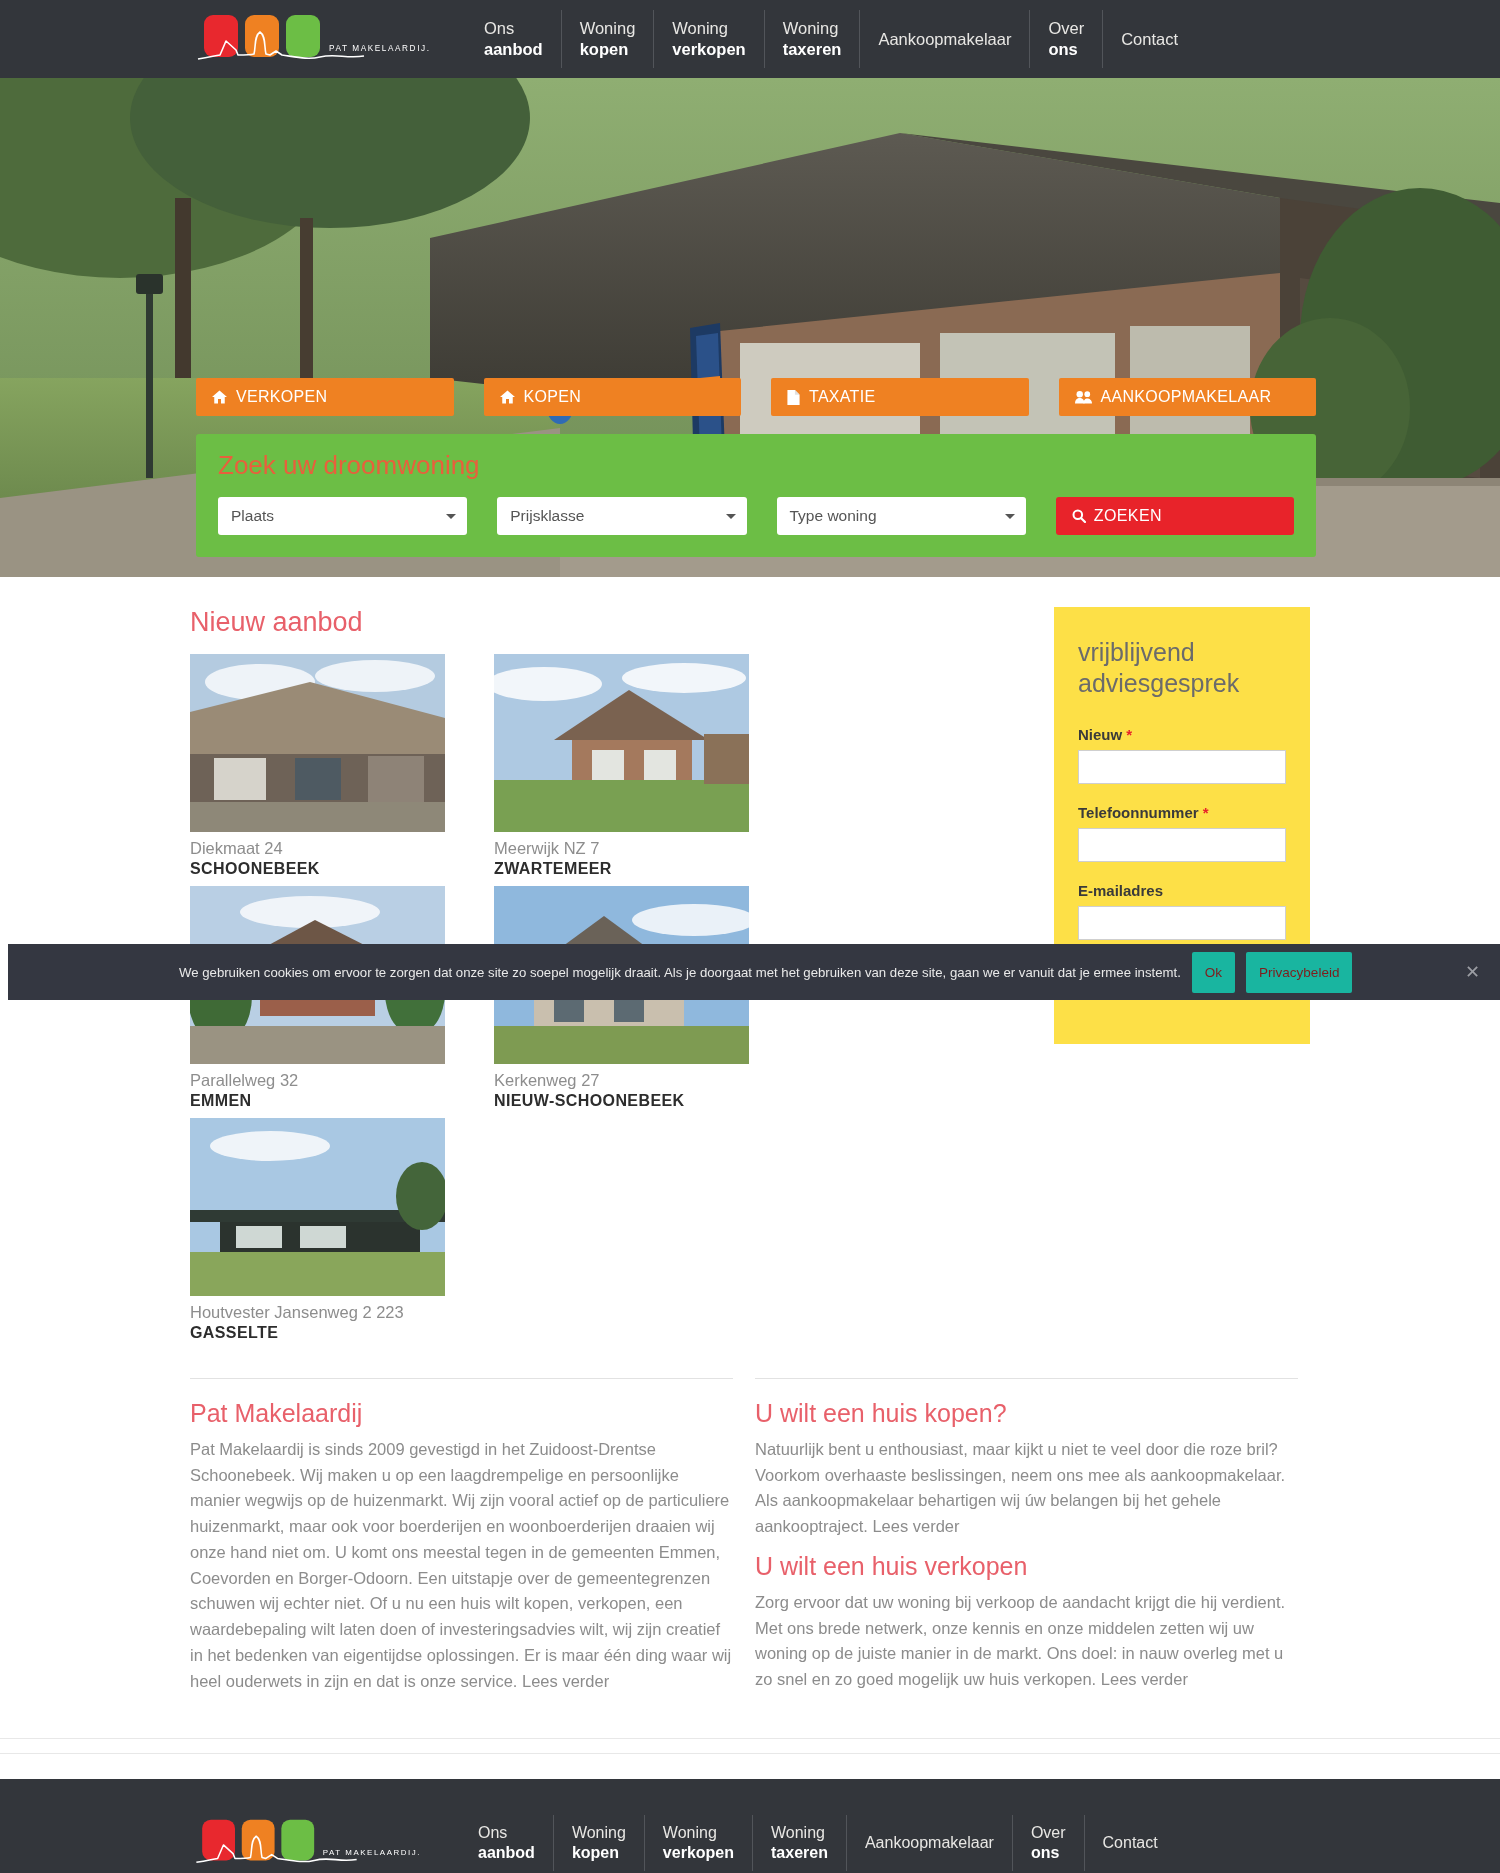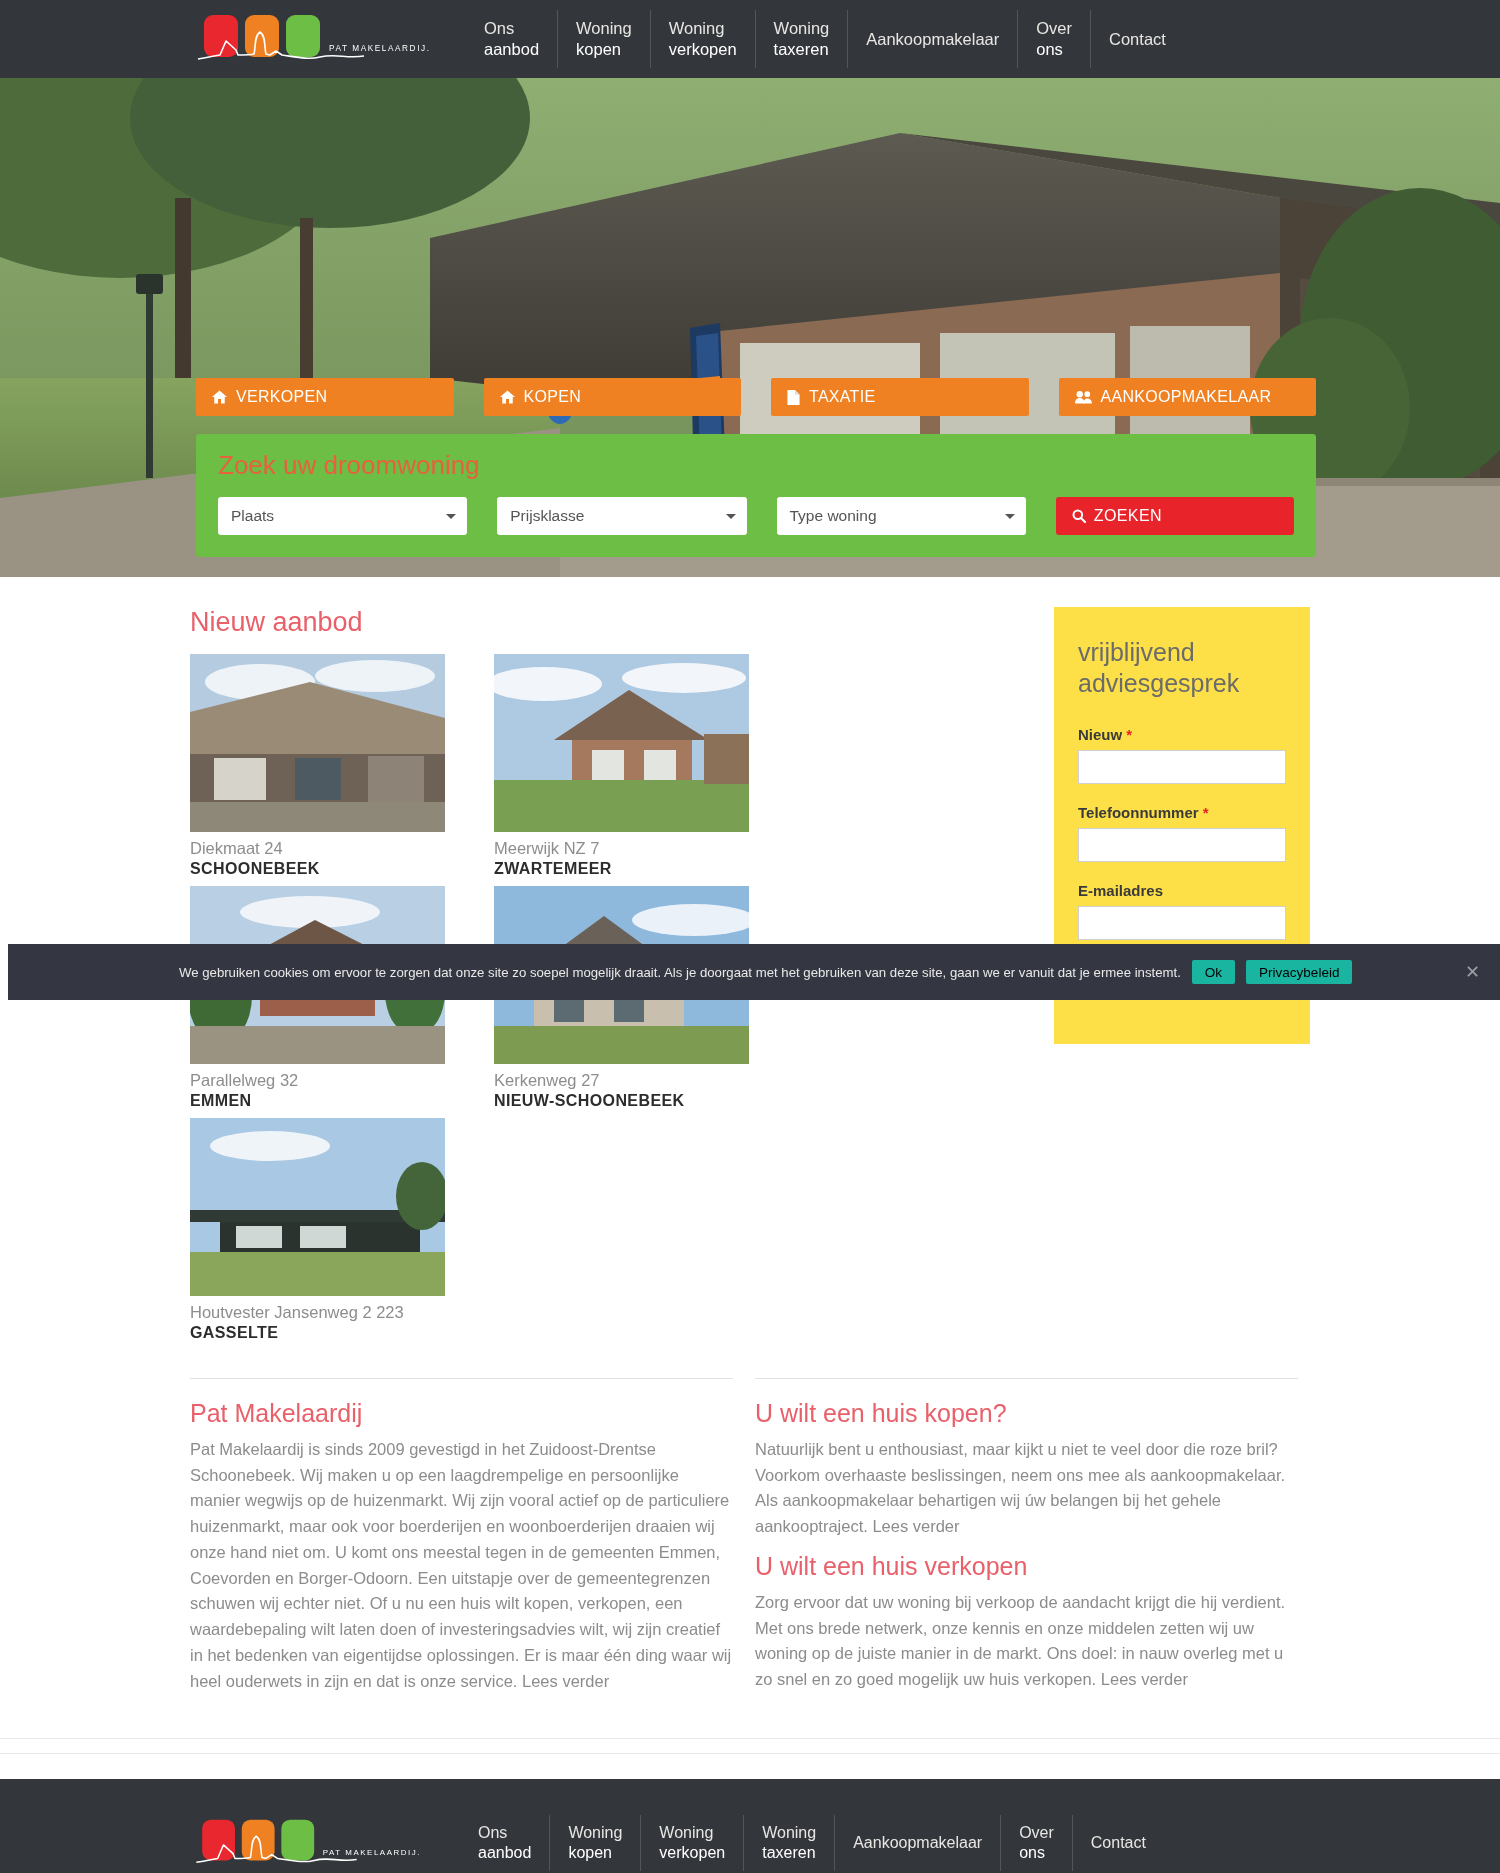--- a/index.html
+++ b/index.html
@@ -38,7 +38,7 @@
   }
   .navitem:first-child { border-left: none; }
   .navitem .l1 { font-weight: 400; }
-  .navitem .l2 { font-weight: 400; color: #ffffff; }
+  .navitem .l2 { font-weight: 700; color: #ffffff; }
   .navitem.single { justify-content: center; }
 
   

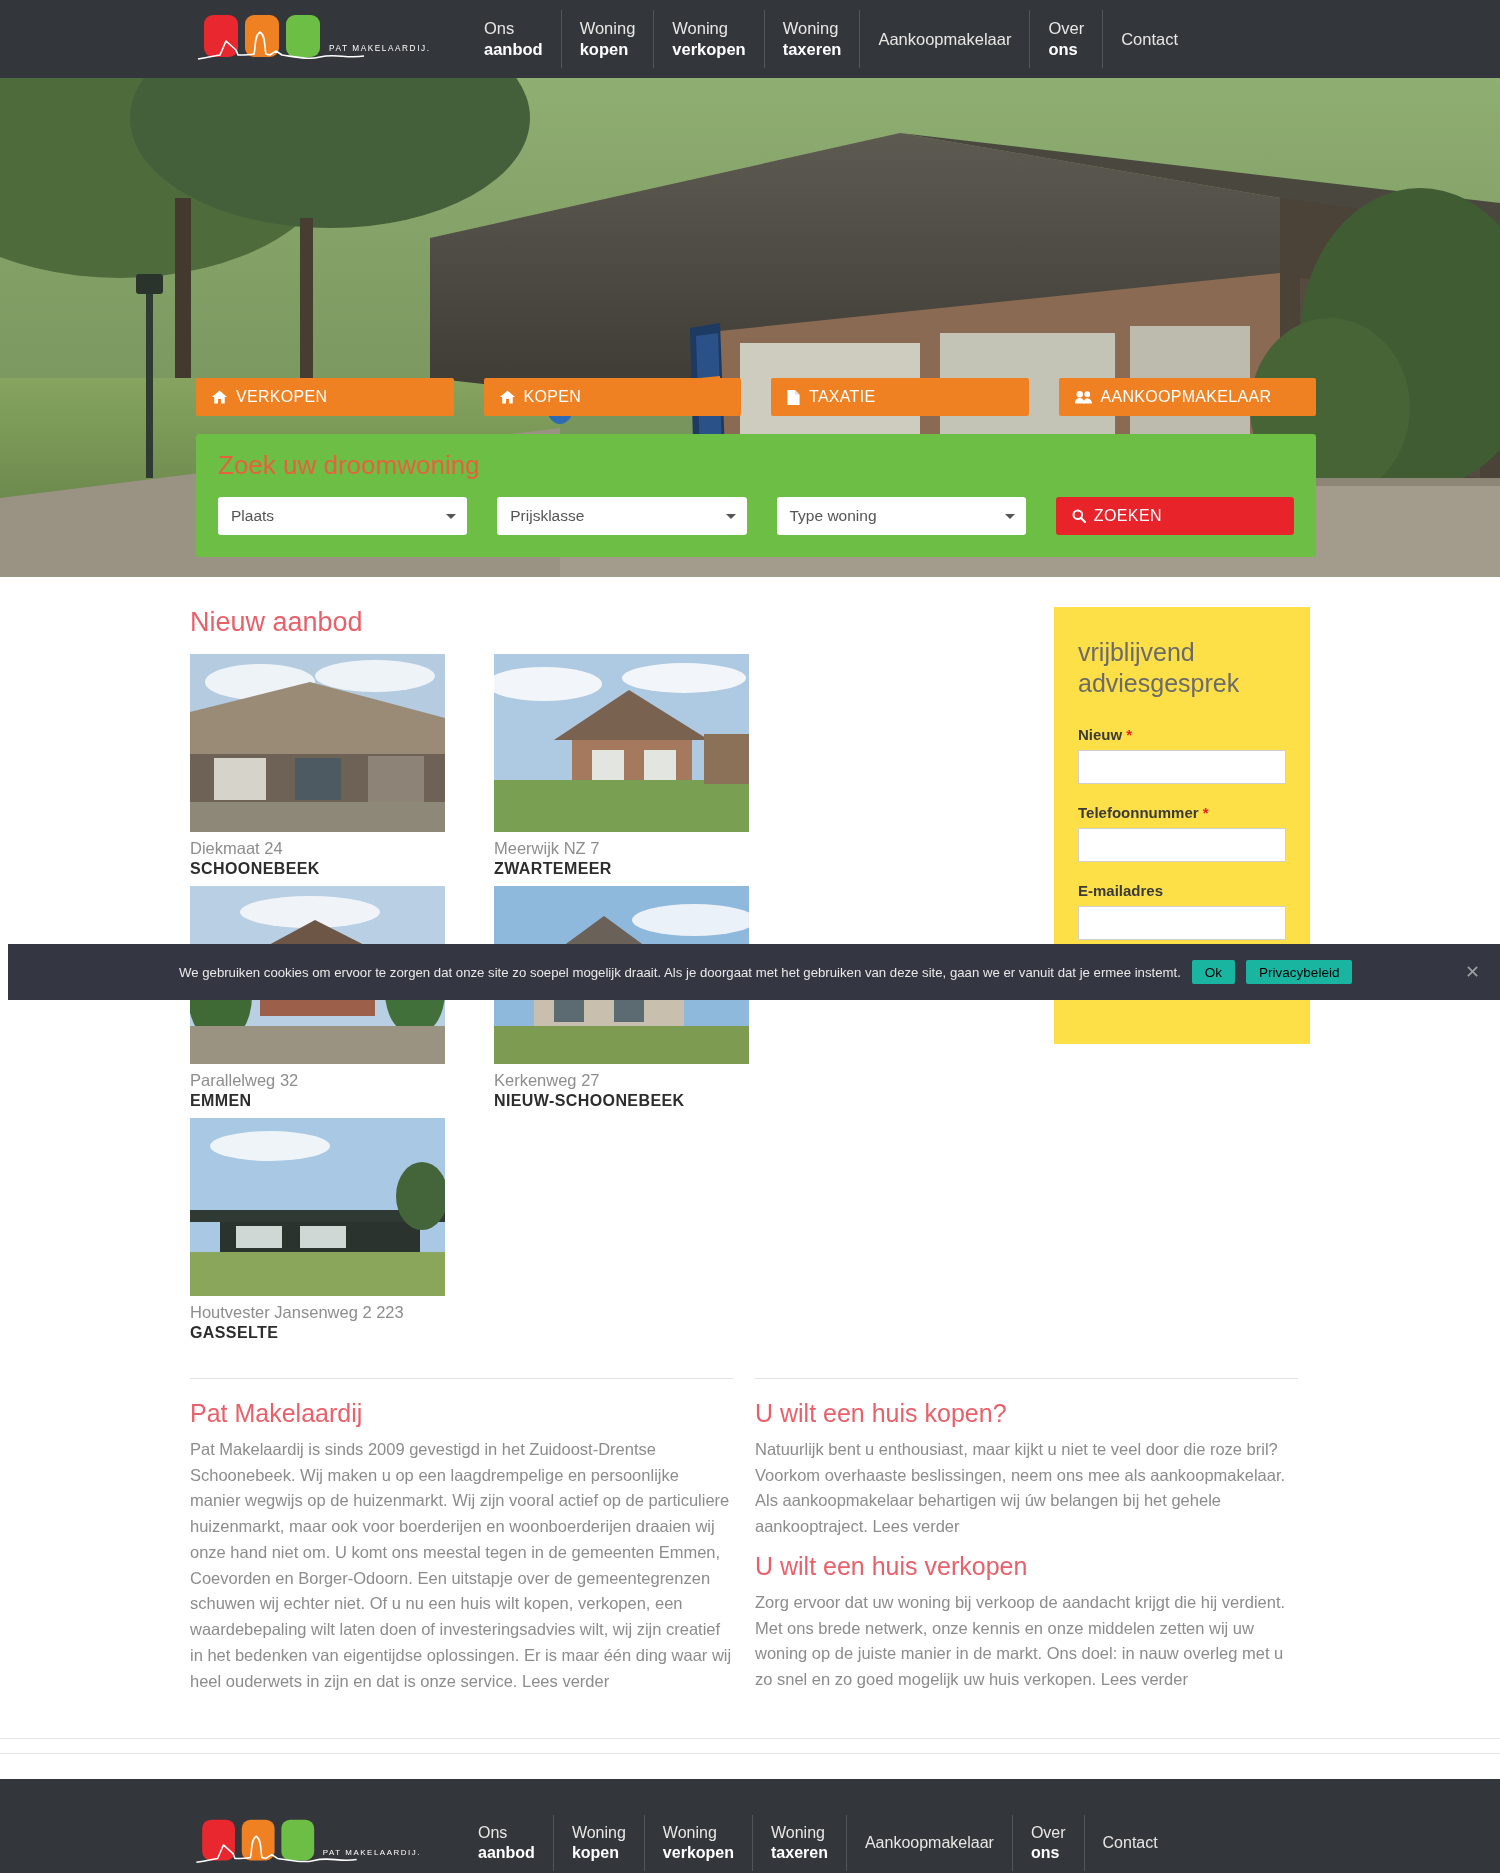--- a/index.html
+++ b/index.html
@@ -186,8 +186,8 @@
   }
   .cookietext { color: #e9e9e9; font-size: 13.2px; }
   .ckbtn {
-    background: #19b5a0; color: #000000; border: none;
-    height: 24px; padding: 0 13px; font-size: 13.5px;
+    background: #19b5a0; color: #7f1d1d; border: none;
+    height: 41px; padding: 0 13px; font-size: 13.5px;
     margin-left: 11px; cursor: pointer; border-radius: 2px;
   }
   .ckclose { margin-left: auto; color: #9b9da3; font-size: 18px; cursor: pointer; padding-right: 6px; }

